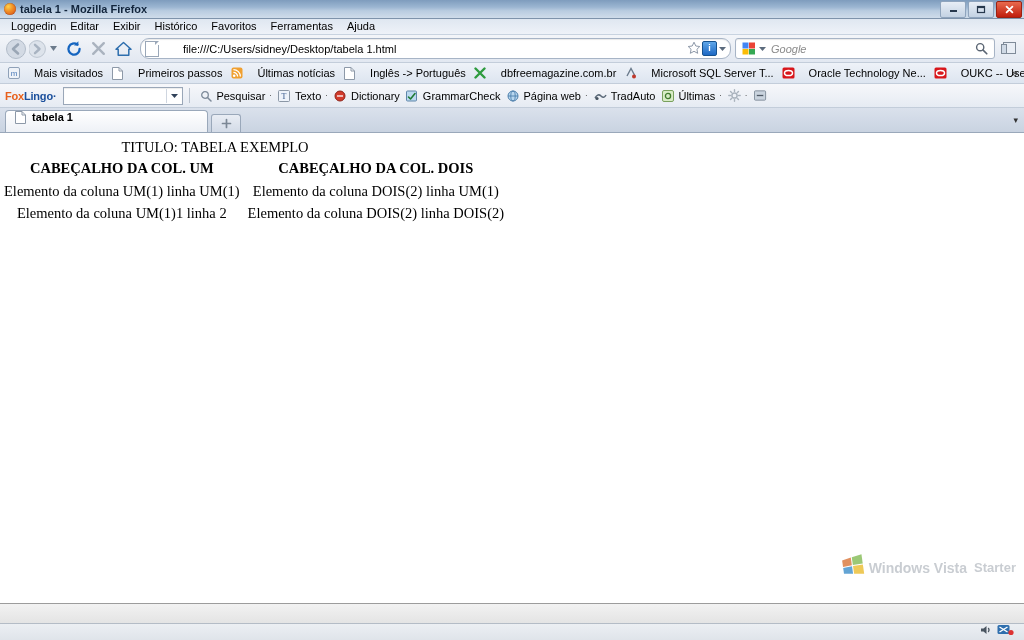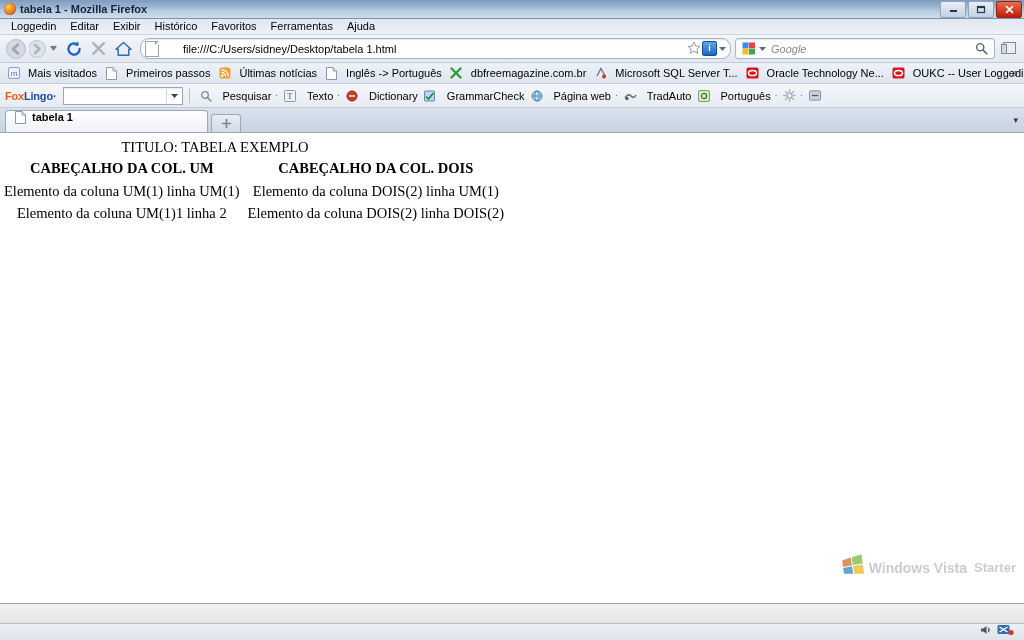--- a/index.html
+++ b/index.html
@@ -74,7 +74,7 @@
     border-bottom:1px solid #c3cdda;padding-left:4px;position:relative;
   }
   .bm{display:flex;align-items:center;padding:0 5px 0 3px;height:17px;white-space:nowrap;}
-  .bm span.lbl{font-size:11px;color:#000;margin-left:8px;}
+  .bm span.lbl{font-size:11px;color:#000;margin-left:14px;}
   .bmico{width:13px;height:13px;flex:0 0 auto;display:flex;align-items:center;justify-content:center;}
   .chev{position:absolute;right:6px;font-size:12px;color:#333;line-height:1;}
 

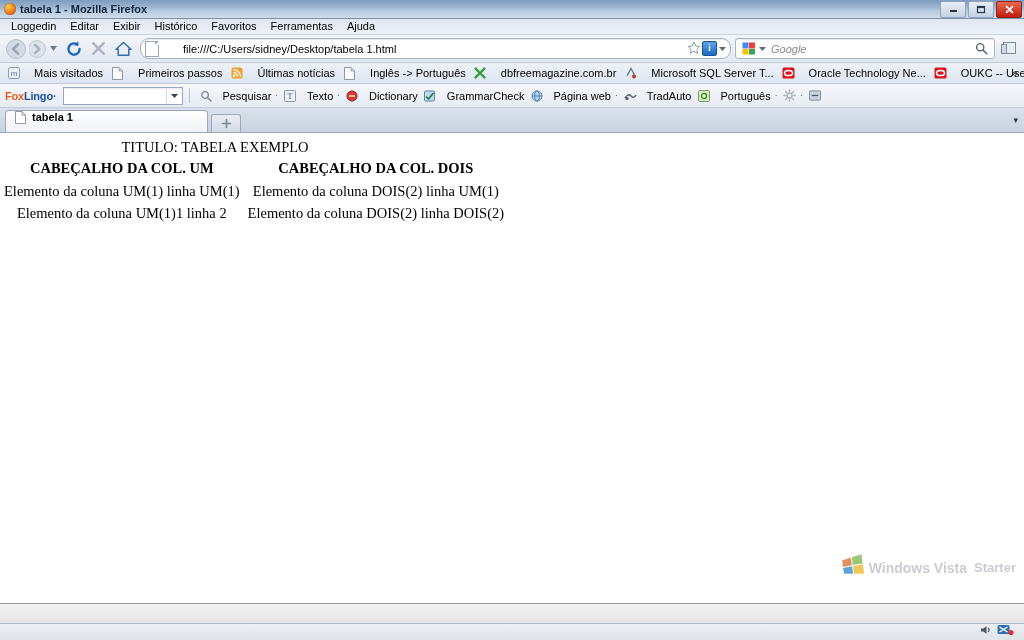--- a/index.html
+++ b/index.html
@@ -94,7 +94,7 @@
   .combarrow{width:15px;height:14px;display:flex;align-items:center;justify-content:center;border-left:1px solid #cfd6e0;}
   .vsep{width:1px;height:15px;background:#b9c2ce;margin:0 6px;}
   .foxitem{display:flex;align-items:center;padding:0 3px;white-space:nowrap;}
-  .foxitem .lbl{font-size:11px;color:#000;margin-left:10px;}
+  .foxitem .lbl{font-size:11px;color:#000;margin-left:4px;}
   .foxcaret{font-size:8px;color:#444;margin-left:4px;}
 
   

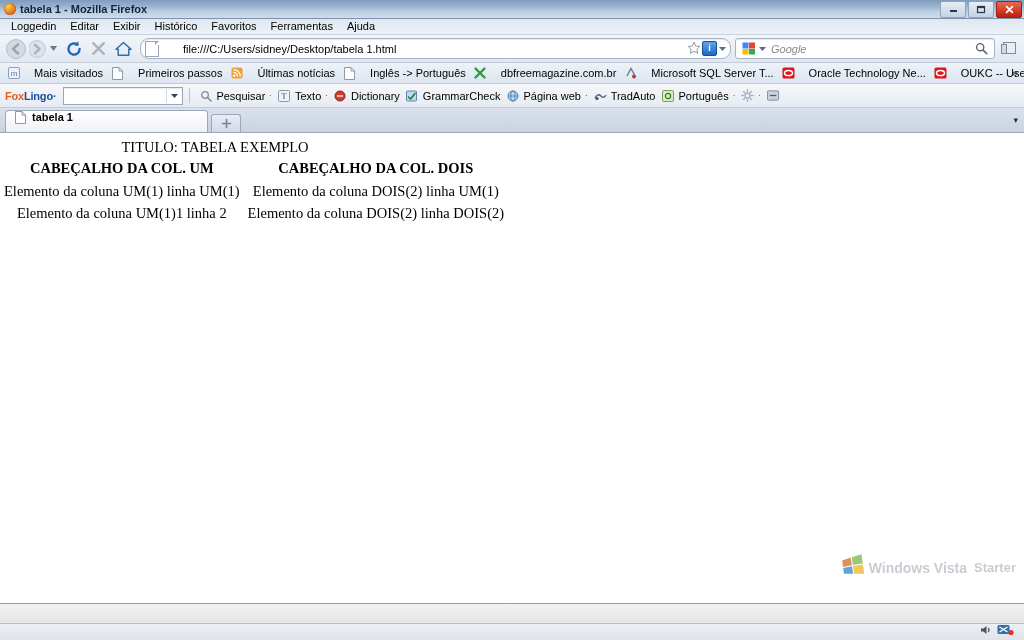--- a/index.html
+++ b/index.html
@@ -452,7 +452,7 @@
             <circle cx="6" cy="6" r="2.6" fill="none" stroke="#3f7a2c" stroke-width="1.3"></circle>
           </svg>
       </span>
-      <span class="lbl">Português</span>
+      <span class="lbl">Últimas</span>
       <span class="foxcaret">·</span>
     </div>
 

